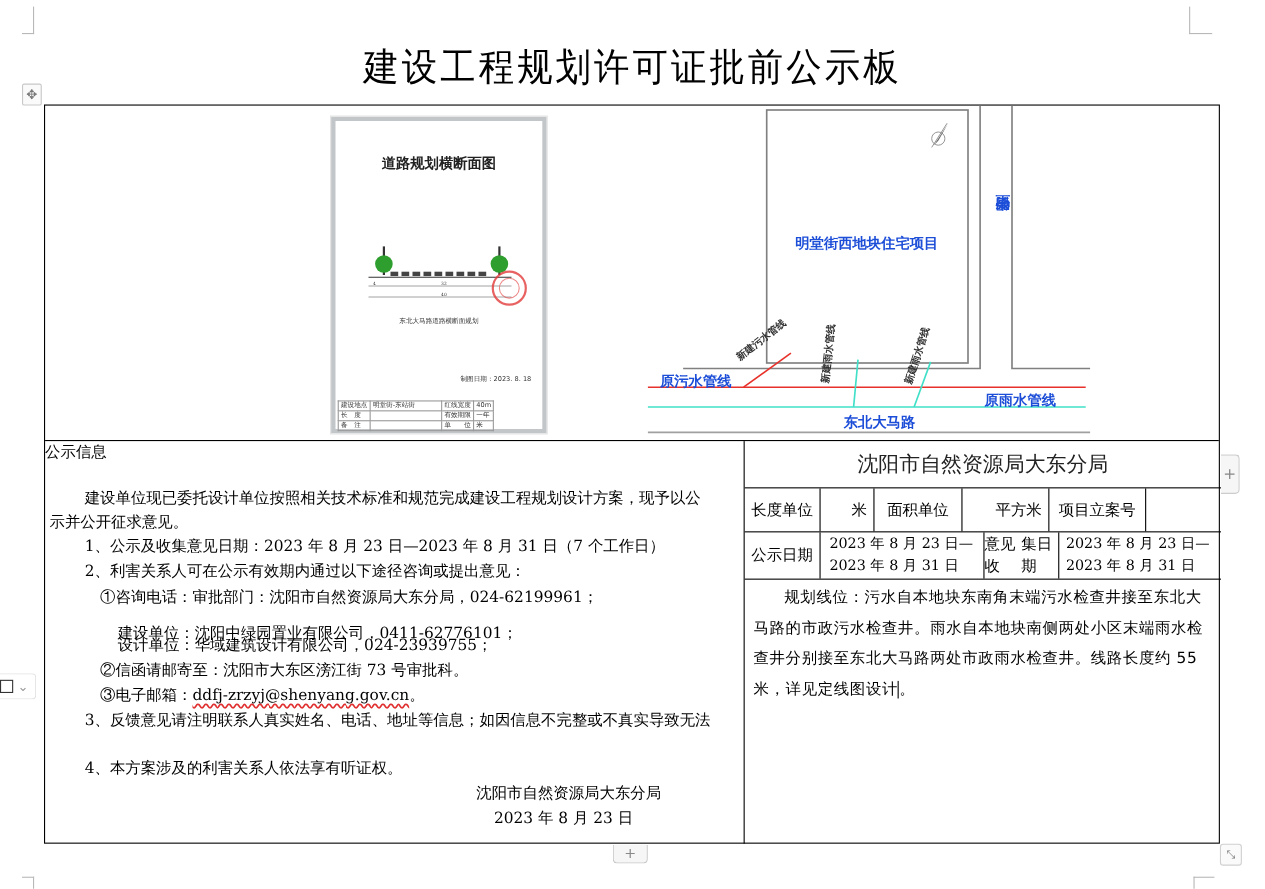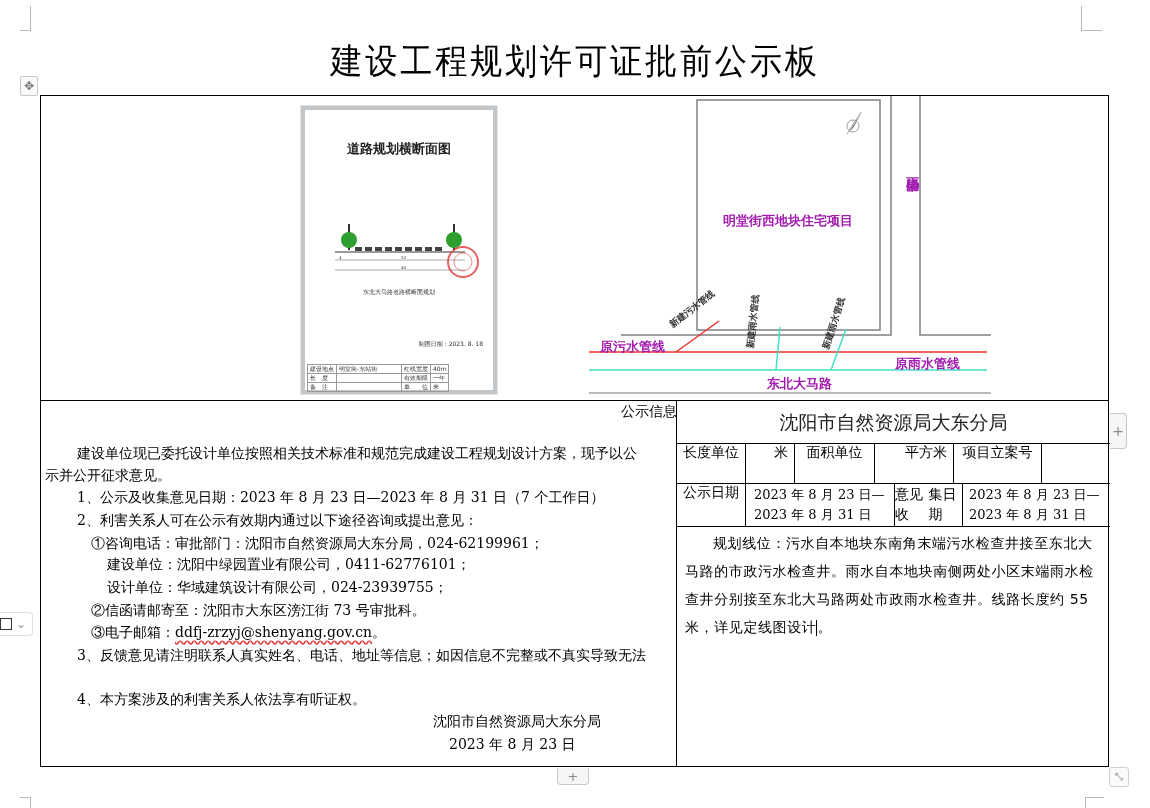--- a/index.html
+++ b/index.html
@@ -40,7 +40,7 @@
 
   
   .sitemap { position:absolute; left:530px; top:0; width:540px; height:304px; }
-  .map-label { position:absolute; font-family:"DejaVu Sans",sans-serif; color:#a21caf; font-weight:bold; white-space:nowrap; }
+  .map-label { position:absolute; font-family:"DejaVu Sans",sans-serif; color:#1d4ed8; font-weight:bold; white-space:nowrap; }
 
   
   .left-notice { position:absolute; left:0; top:305px; width:636px; height:366px; border-right:1px solid #000; box-sizing:border-box; }

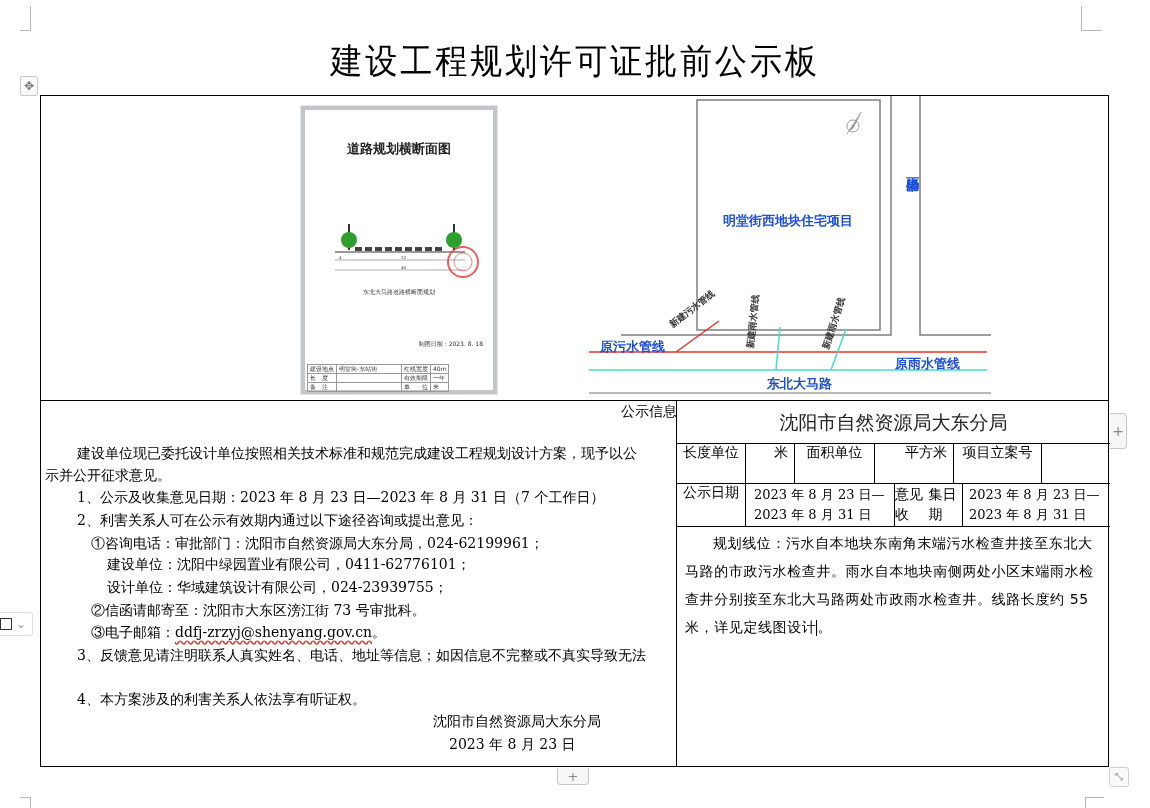--- a/index.html
+++ b/index.html
@@ -45,7 +45,7 @@
   
   .left-notice { position:absolute; left:0; top:305px; width:636px; height:366px; border-right:1px solid #000; box-sizing:border-box; }
   .notice-line { position:absolute; font-size:14px; line-height:22px; white-space:nowrap; font-family:"DejaVu Serif","Liberation Serif",serif; transform-origin:left center; }
-  .notice-head { left:0; width:636px; text-align:right; top:0; }
+  .notice-head { left:0; width:636px; text-align:left; top:0; }
   .ind { left:36px; }
   .ind2 { left:50px; }
   .ind3 { left:66px; }

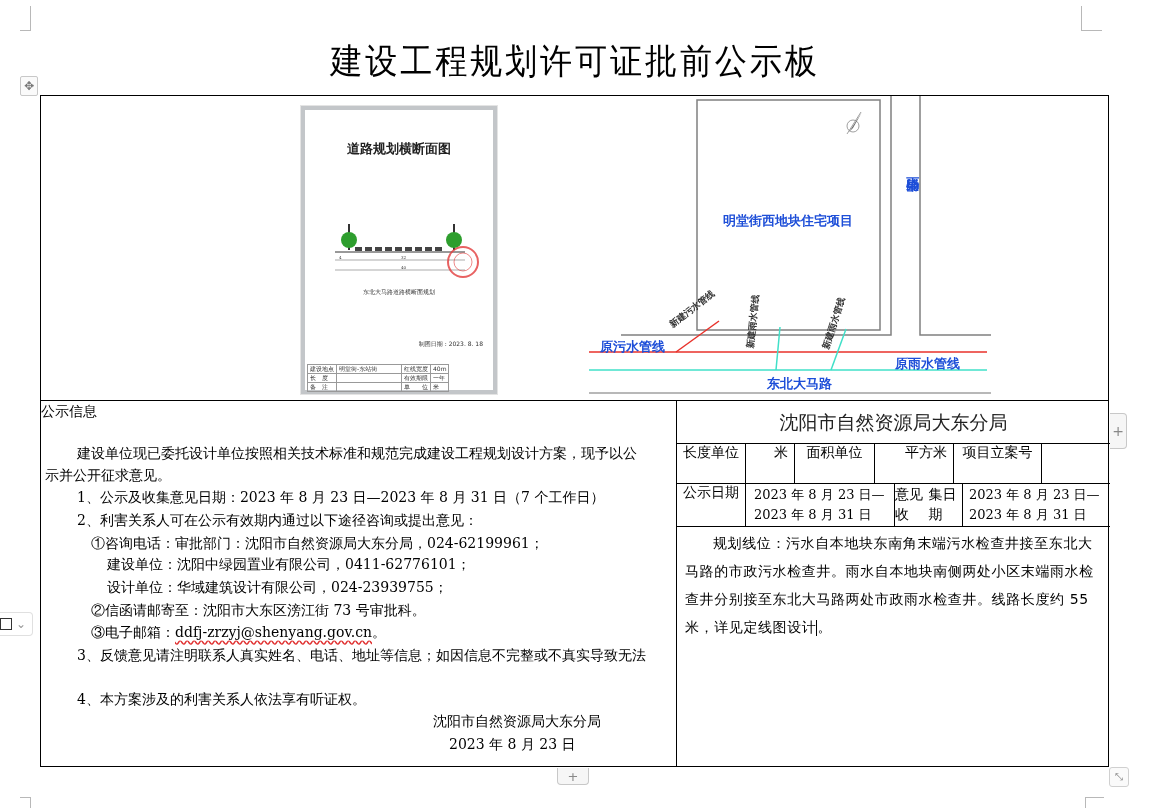--- a/index.html
+++ b/index.html
@@ -57,7 +57,7 @@
   .right-panel { position:absolute; left:636px; top:305px; width:433px; height:366px; }
   .rp-head { position:absolute; left:0; top:0; width:100%; height:42px; border-bottom:1px solid #000; text-align:center; line-height:42px; font-size:19px; color:#222; font-family:"DejaVu Serif","Liberation Serif",serif; }
   .rp-row { position:absolute; left:0; width:100%; border-bottom:1px solid #000; }
-  .rp-cell { position:absolute; top:0; height:100%; border-right:1px solid #000; box-sizing:border-box; display:flex; align-items:flex-start; font-size:14px; font-family:"DejaVu Sans","Liberation Sans",sans-serif; }
+  .rp-cell { position:absolute; top:0; height:100%; border-right:1px solid #000; box-sizing:border-box; display:flex; align-items:center; font-size:14px; font-family:"DejaVu Sans","Liberation Sans",sans-serif; }
   .rp-cell.last { border-right:none; }
   .rp-desc { position:absolute; left:8px; top:128px; width:420px; font-size:14px; line-height:28px; font-family:"DejaVu Sans","Liberation Sans",sans-serif; text-indent:28px; letter-spacing:0.6px; }
   .caret { display:inline-block; width:1px; height:16px; background:#000; vertical-align:middle; }

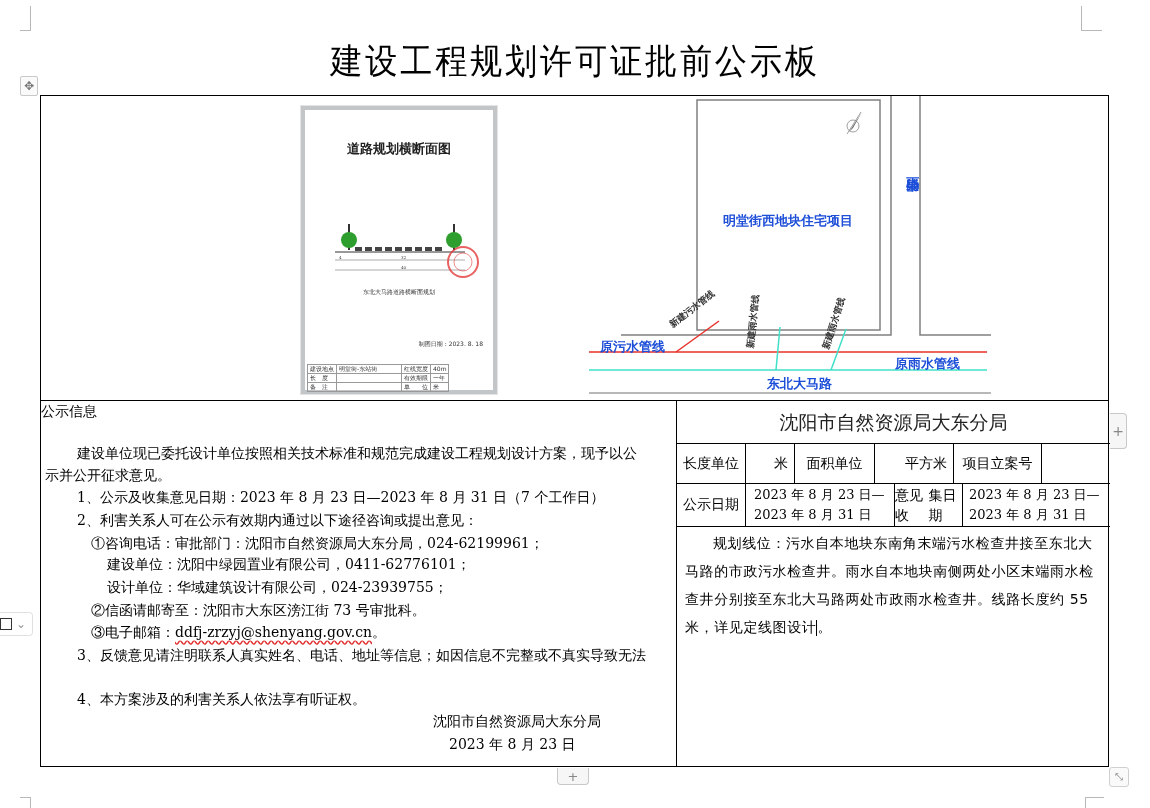--- a/index.html
+++ b/index.html
@@ -189,7 +189,7 @@
     <div class="notice-line ind" style="top:85px;">1、公示及收集意见日期：2023 年 8 月 23 日—2023 年 8 月 31 日（7 个工作日）</div>
     <div class="notice-line ind" style="top:108px;">2、利害关系人可在公示有效期内通过以下途径咨询或提出意见：</div>
     <div class="notice-line ind2" style="top:131px;">①咨询电话：审批部门：沈阳市自然资源局大东分局，024-62199961；</div>
-    <div class="notice-line ind3" style="top:152px;">建设单位：沈阳中绿园置业有限公司，0411-62776101；</div>
+    <div class="notice-line ind3" style="top:164px;">建设单位：沈阳中绿园置业有限公司，0411-62776101；</div>
     <div class="notice-line ind3" style="top:175px;">设计单位：华域建筑设计有限公司，024-23939755；</div>
     <div class="notice-line ind2" style="top:198px;">②信函请邮寄至：沈阳市大东区滂江街 73 号审批科。</div>
     <div class="notice-line ind2" style="top:220px;">

